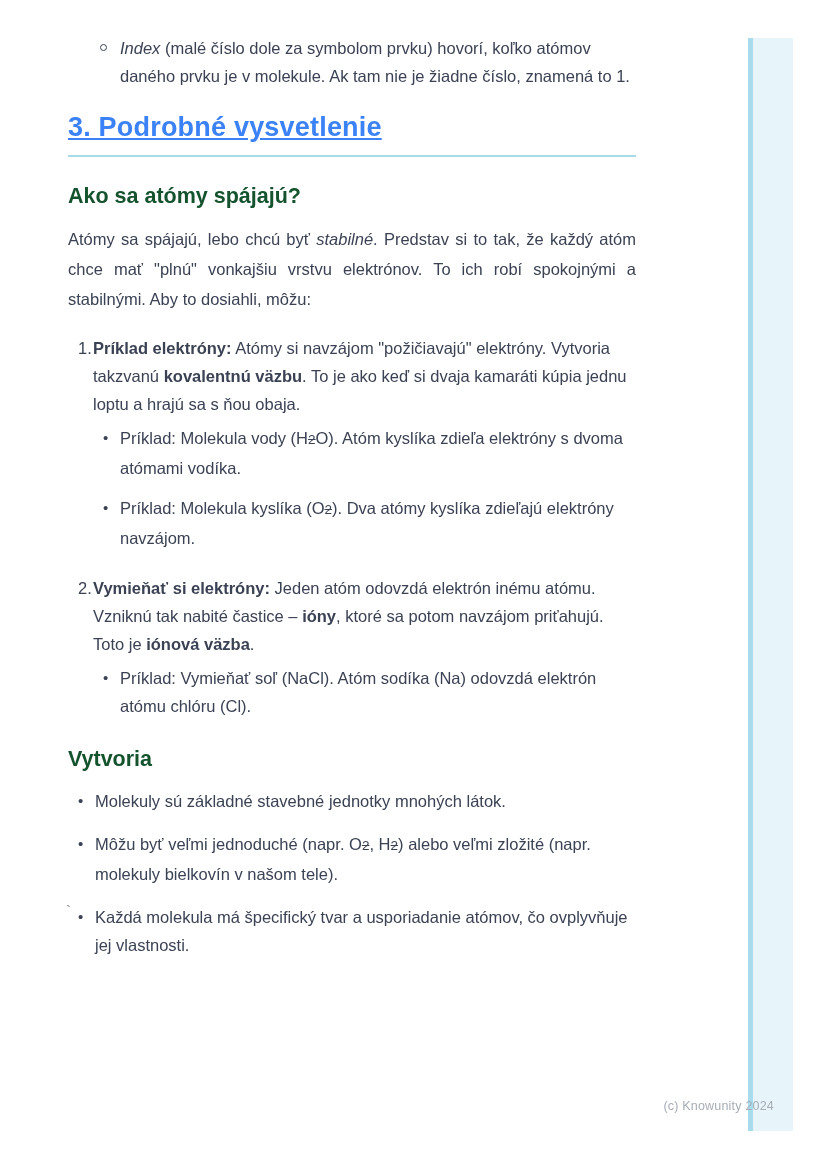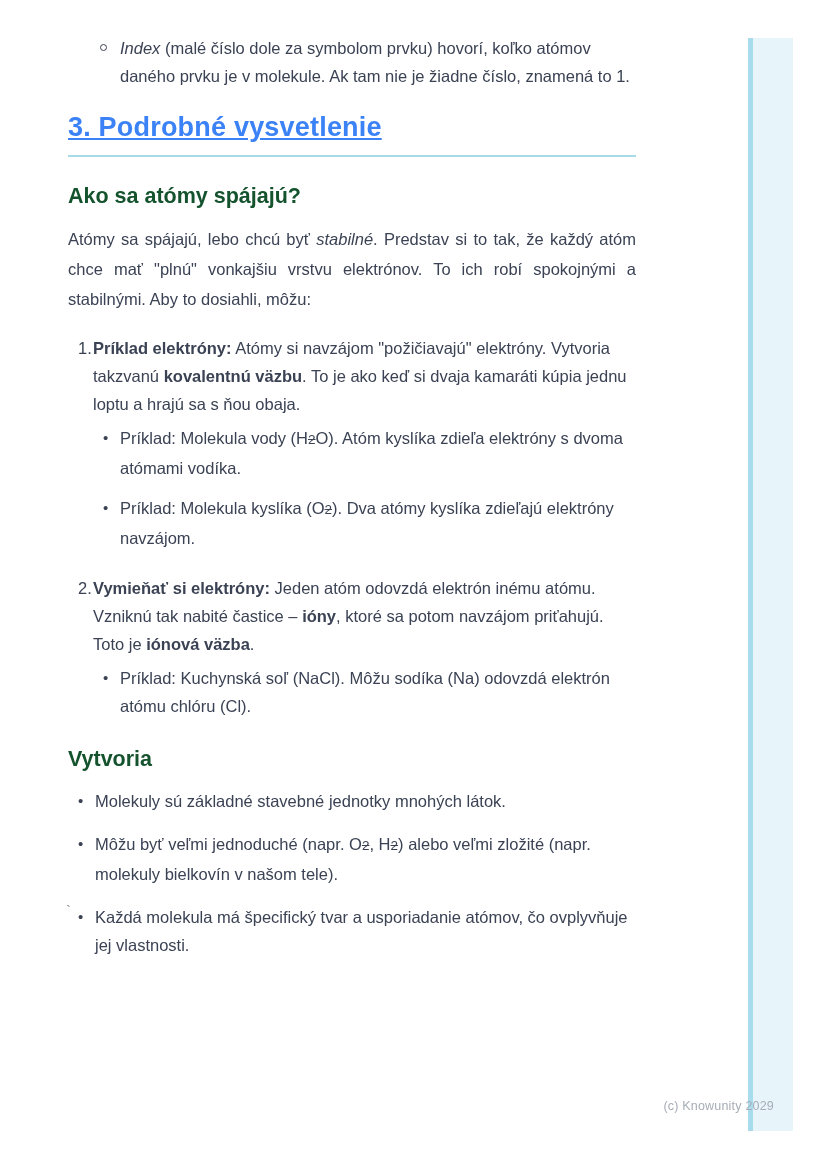--- a/index.html
+++ b/index.html
@@ -109,7 +109,7 @@
       <span class="b">Vymieňať si elektróny:</span><span> Jeden atóm odovzdá elektrón inému atómu. Vzniknú tak nabité častice – </span><span class="b">ióny</span><span>, ktoré sa potom navzájom priťahujú. Toto je </span><span class="b">iónová väzba</span><span>.</span>
       <ul class="disc-list">
         <li>
-          <span>Príklad: Kuchynská soľ (NaCl). Môžu sodíka (Na) odovzdá elektrón atómu chlóru (Cl).</span>
+          <span>Príklad: Vymieňať soľ (NaCl). Atóm sodíka (Na) odovzdá elektrón atómu chlóru (Cl).</span>
         </li>
       </ul>
     </li>

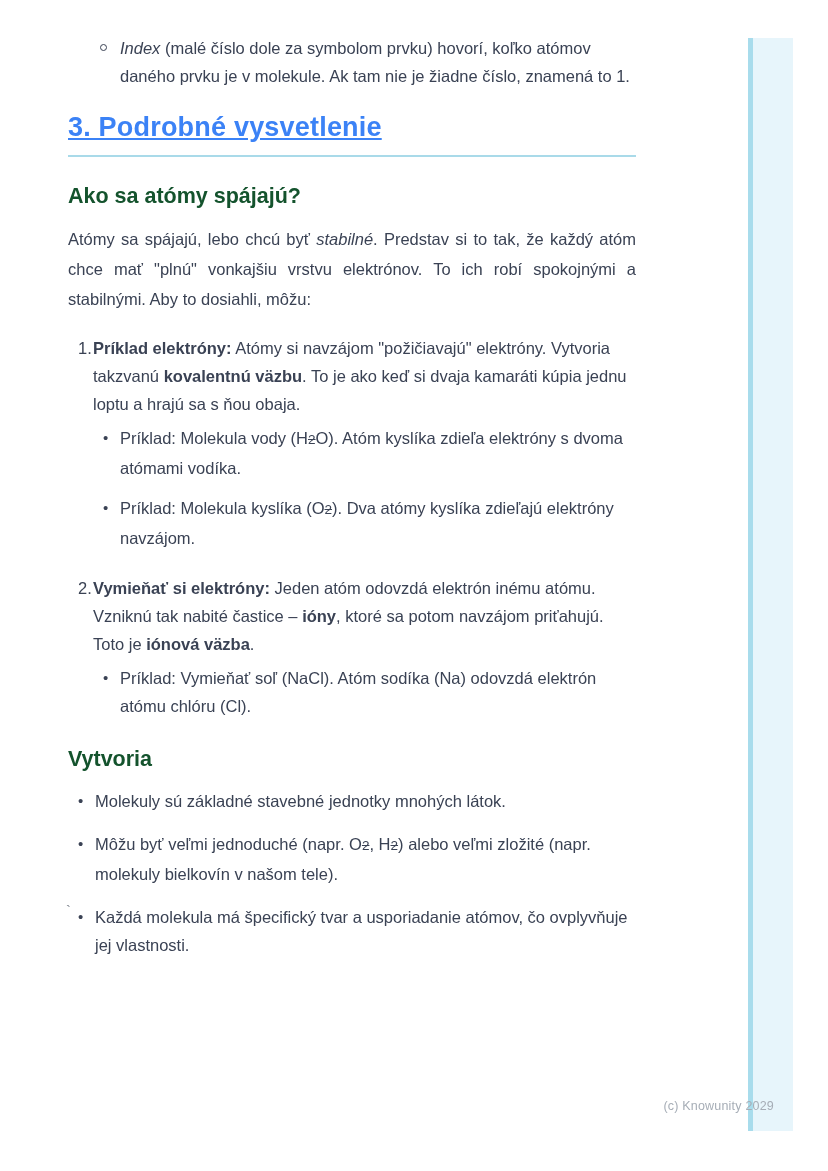--- a/index.html
+++ b/index.html
@@ -133,6 +133,6 @@
 
 <div class="stray-char">`</div>
 
-<footer class="footer-credit">(c) Knowunity 2029</footer>
+<footer class="footer-credit">(c) Knowunity 2024</footer>
 
 </body></html>

